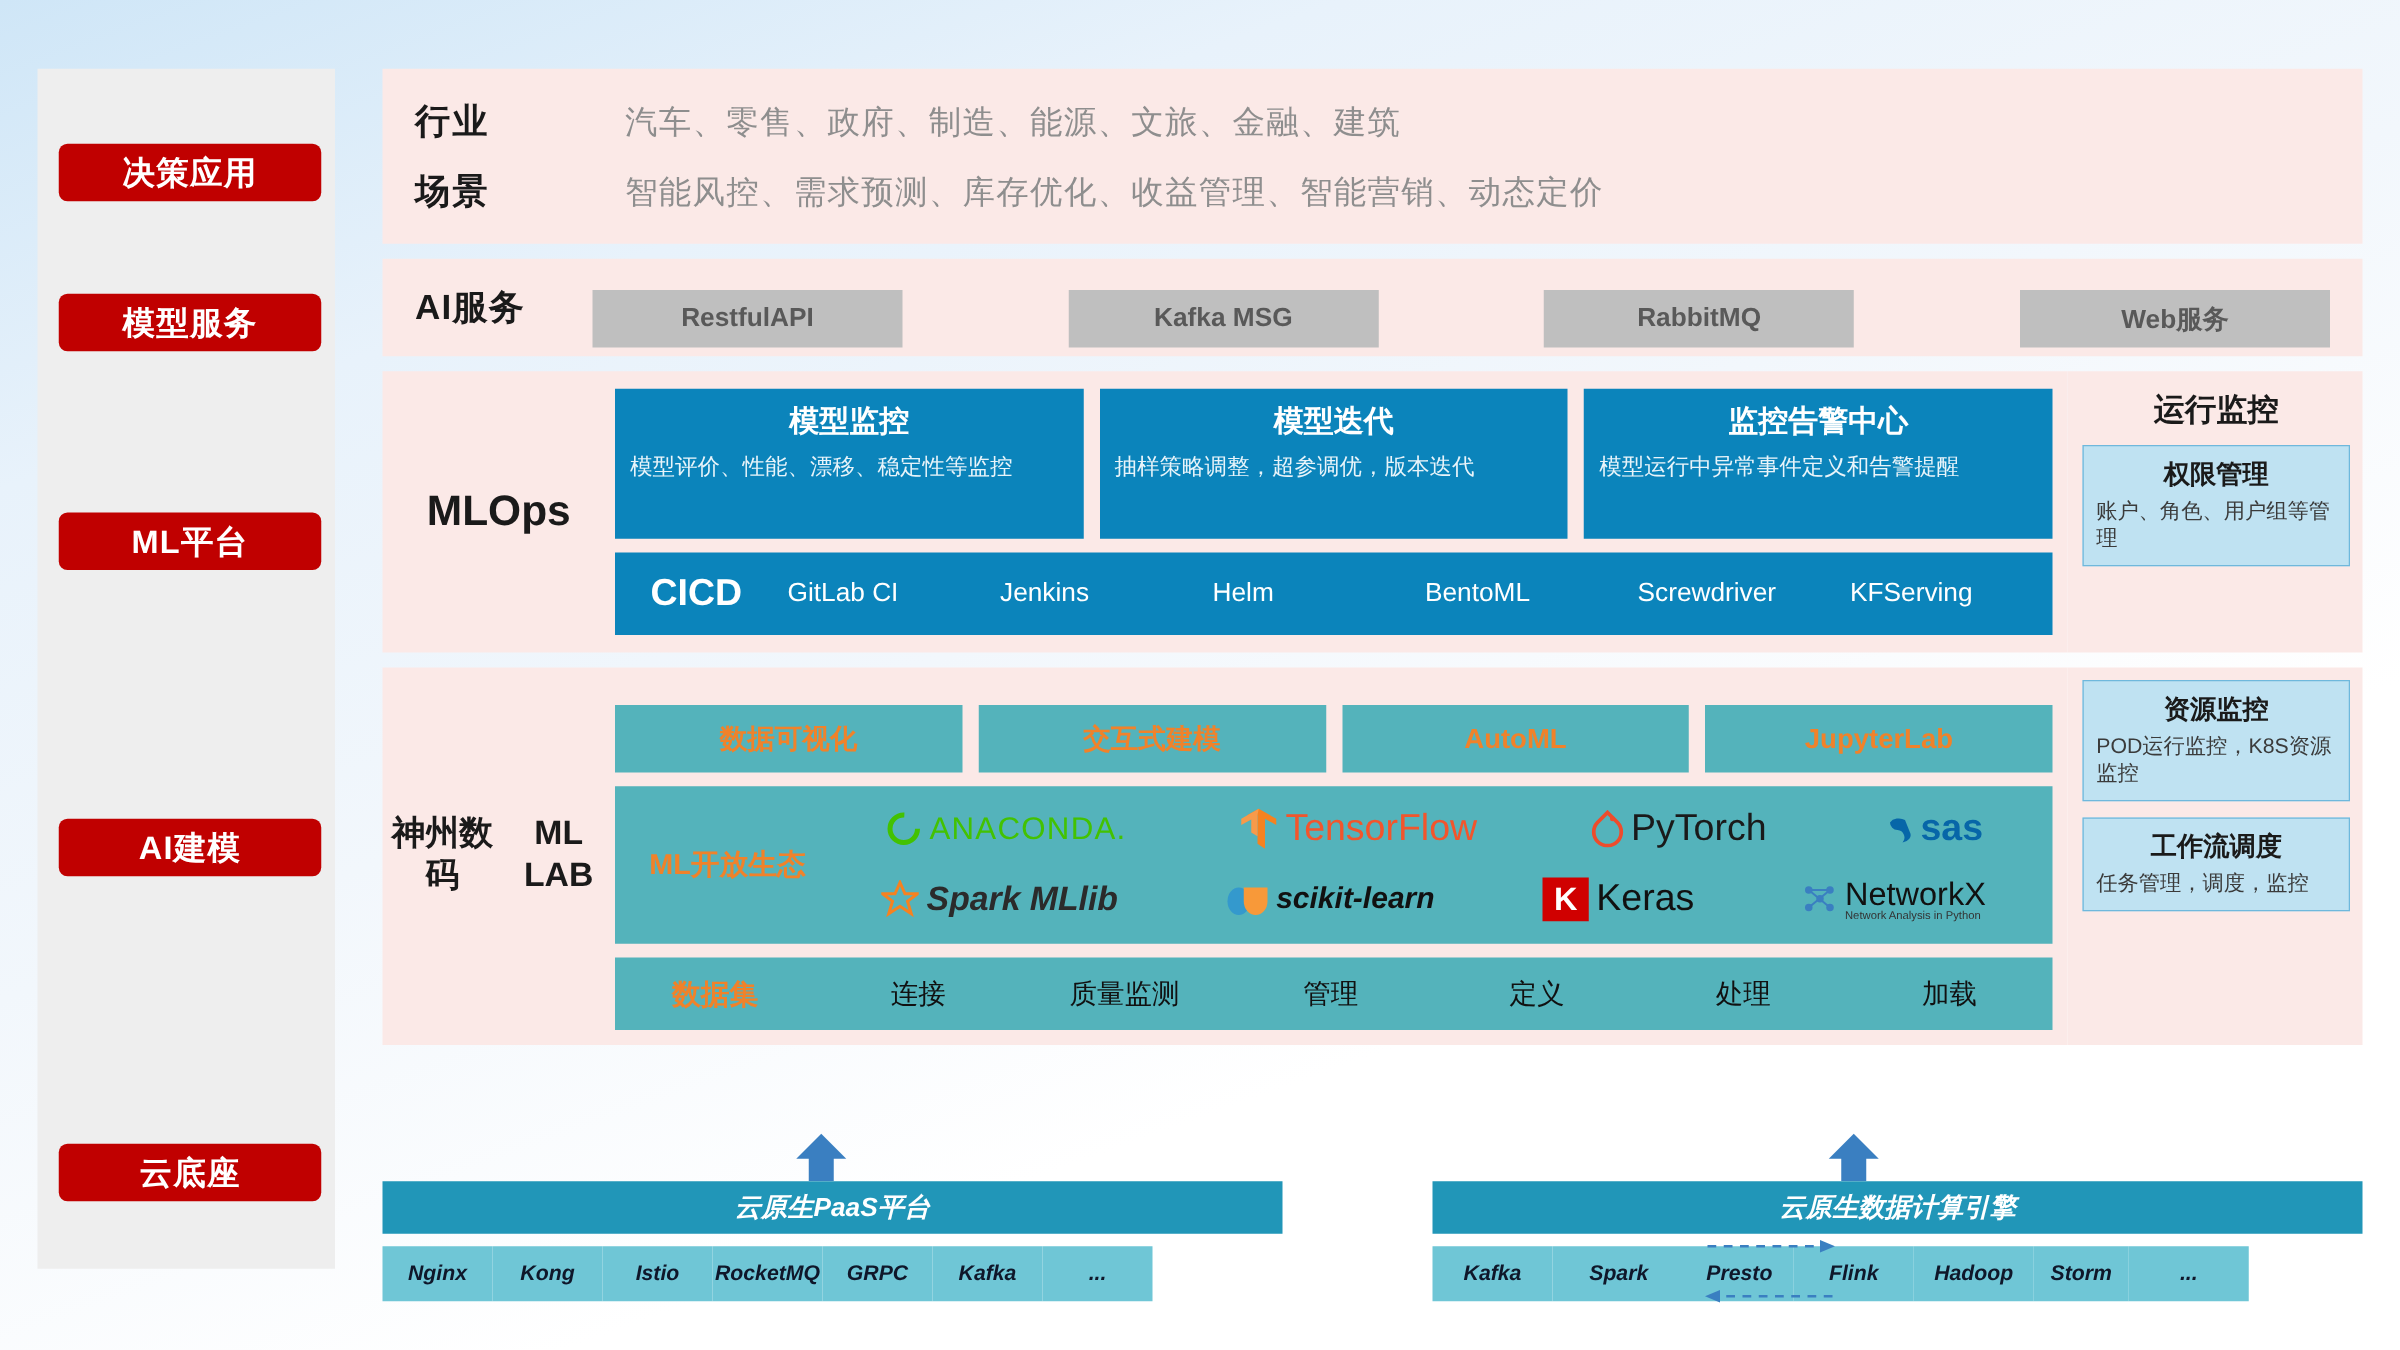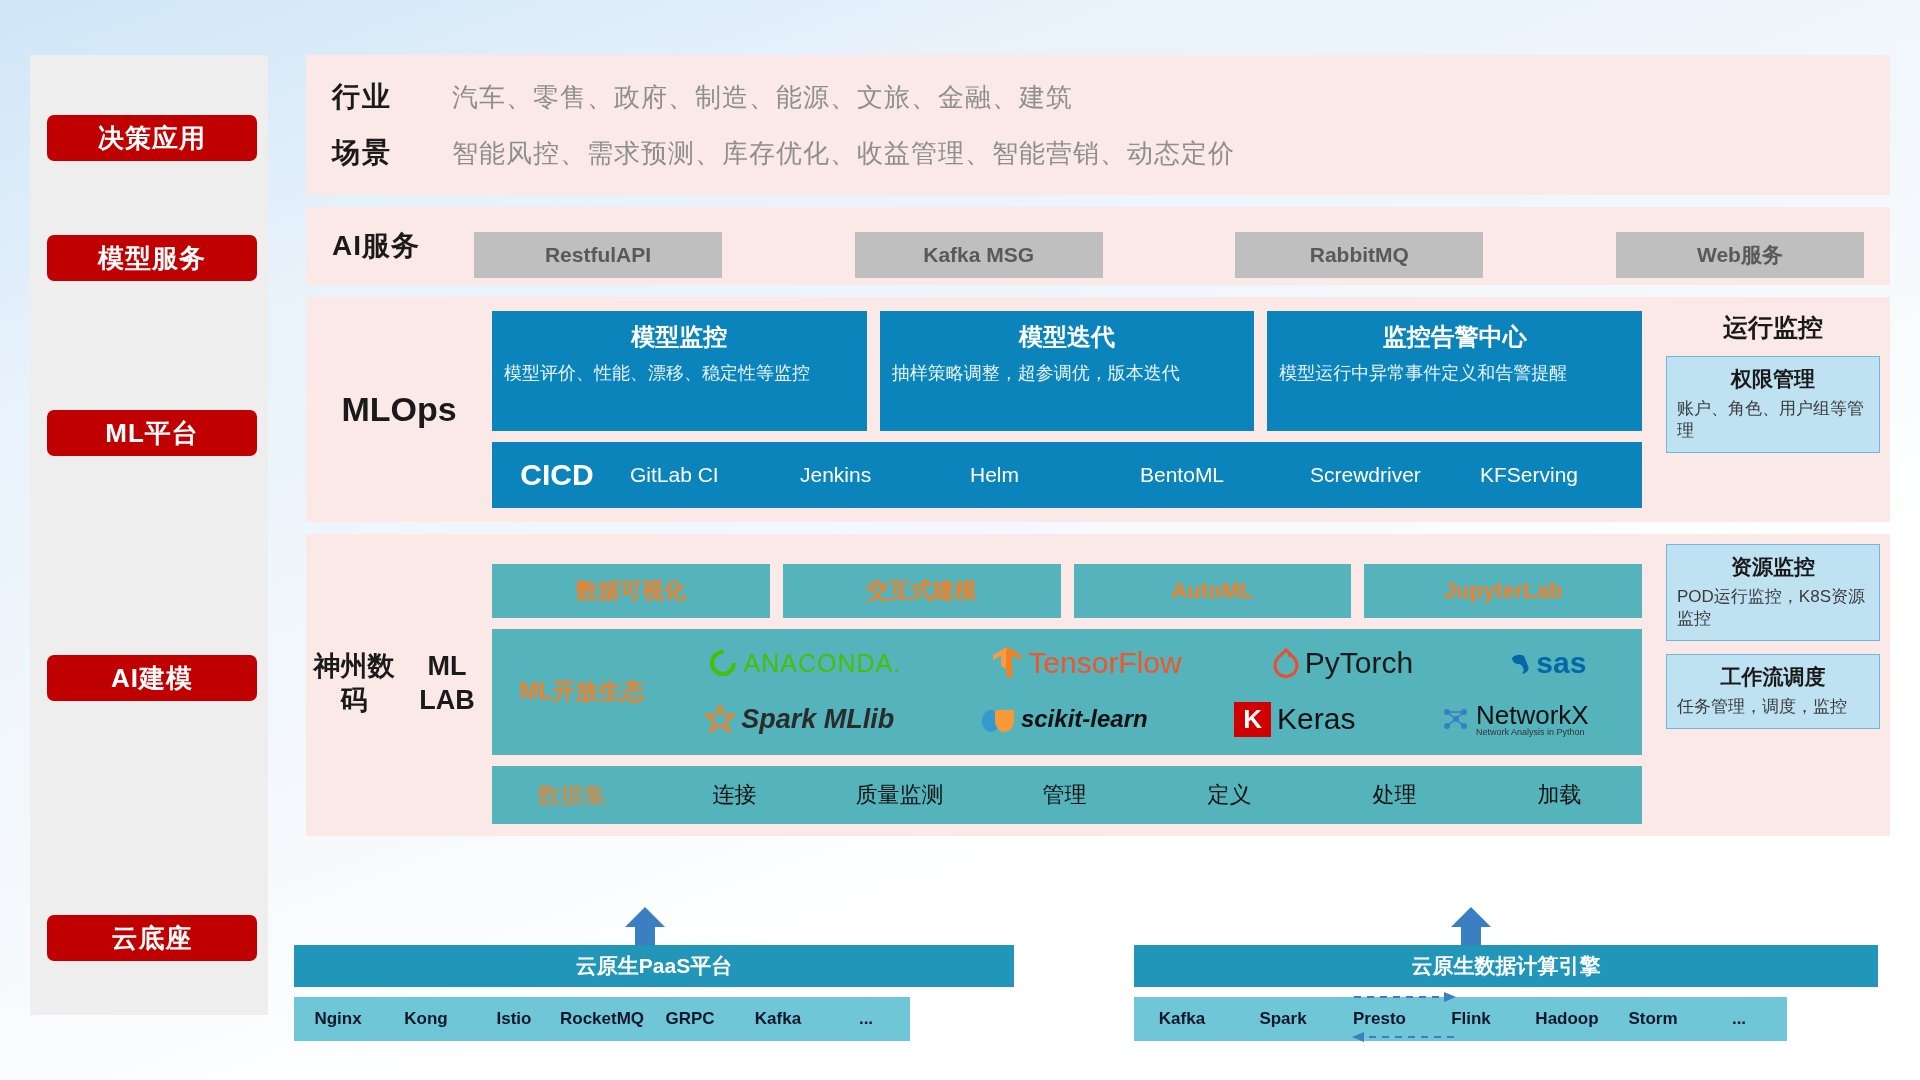--- a/index.html
+++ b/index.html
@@ -31,7 +31,7 @@
 
   
   .row-apps { height:140px; padding:16px 0 0 26px; }
-  .app-line { display:flex; align-items:center; height:52px; margin-bottom:4px; }
+  .app-line { display:flex; align-items:center; height:52px; margin-bottom:4px;gap:48px; }
   .app-key {
     width:120px; flex:0 0 120px; font-size:28px; font-weight:bold; color:#1a1a1a;
     letter-spacing:2px;

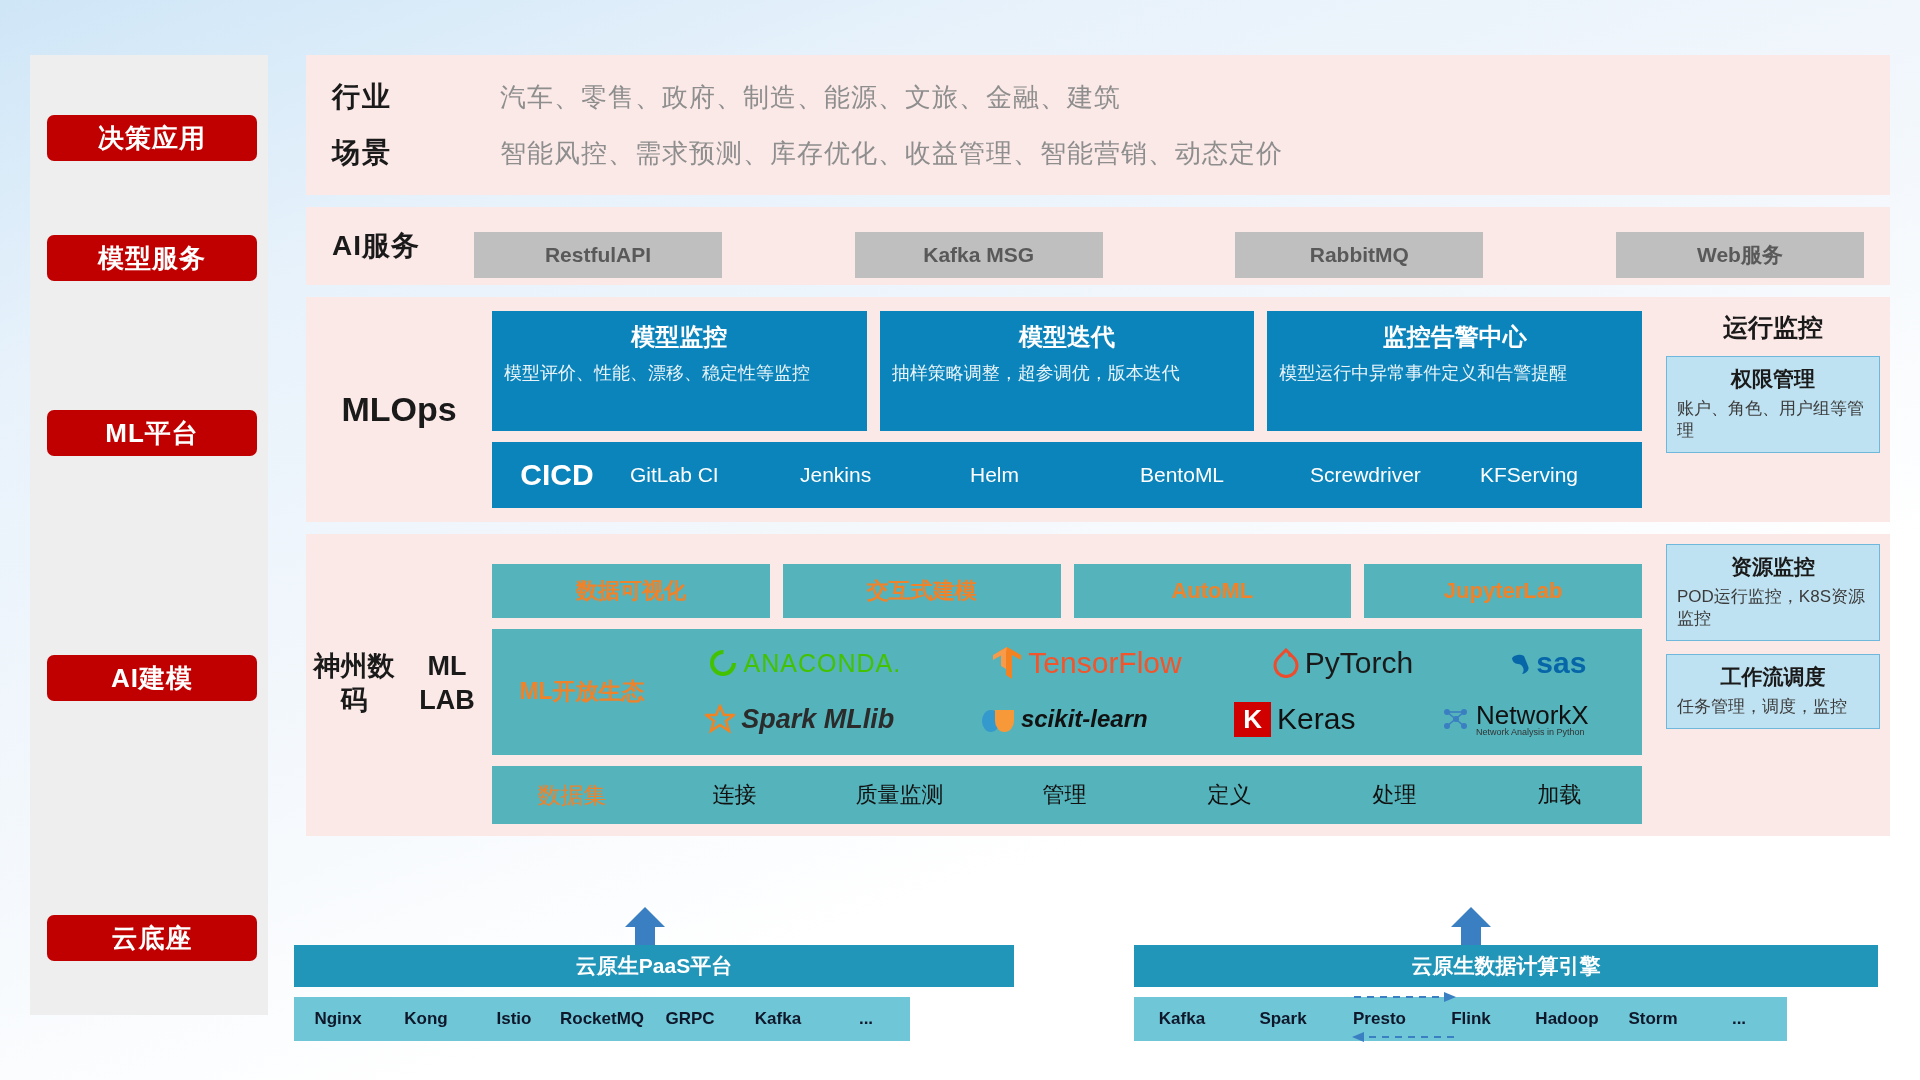--- a/index.html
+++ b/index.html
@@ -109,7 +109,7 @@
   .dataset-bar {
     margin-top:11px; background:#54b3bb; height:58px; display:flex; align-items:center;
   }
-  .ds-title { width:160px; flex:0 0 160px; color:#f0822a; font-size:23px; font-weight:normal; text-align:center; }
+  .ds-title { width:160px; flex:0 0 160px; color:#f0822a; font-size:23px; font-weight:bold; text-align:center; }
   .ds-items { flex:1; display:flex; }
   .ds-item { flex:1; text-align:center; font-size:22px; color:#111; }
 

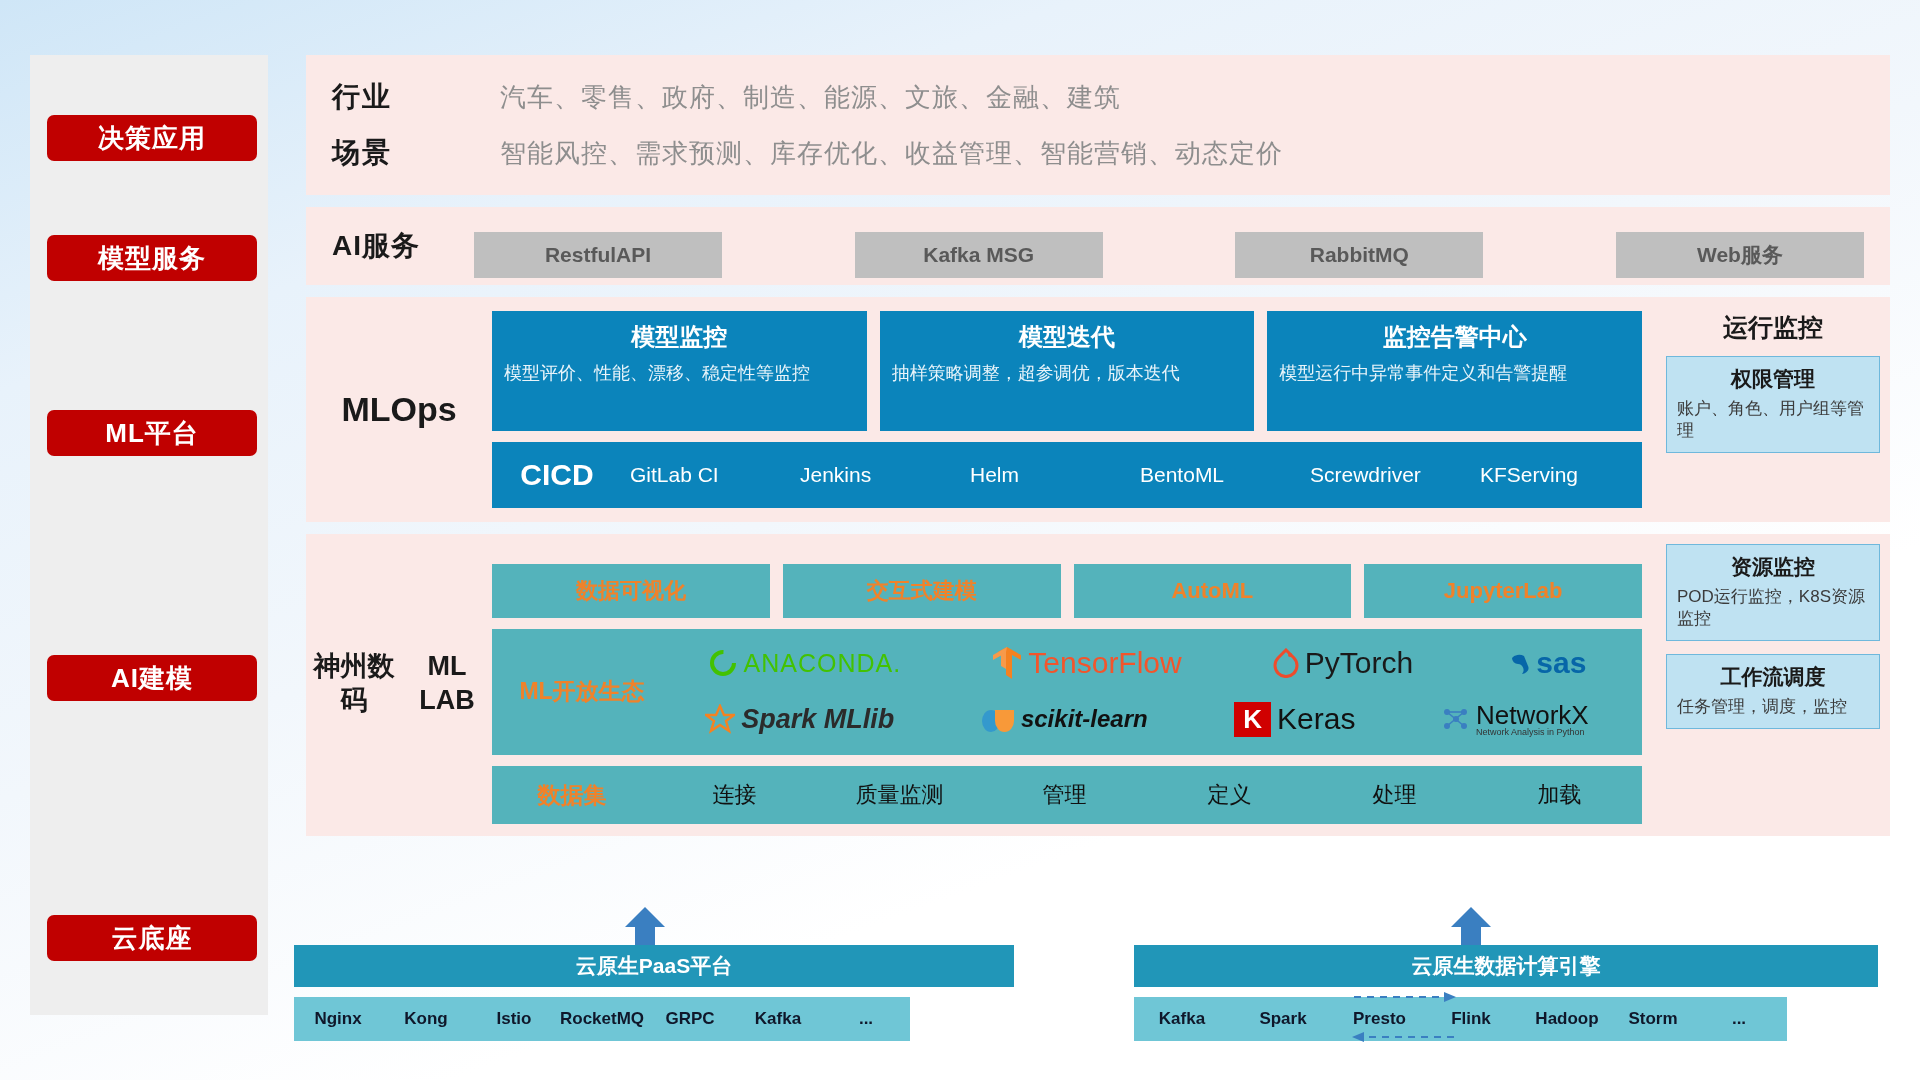--- a/index.html
+++ b/index.html
@@ -114,7 +114,7 @@
   .ds-item { flex:1; text-align:center; font-size:22px; color:#111; }
 
   
-  .cloud { position:absolute; left:294px; width:1584px; }
+  .cloud { position:absolute; left:306px; width:1584px;font-style:italic; }
   .cloud-hdr { display:flex; gap:0; }
   .cloud-hdr-box {
     height:42px; background:#2196b8; color:#fff; font-size:21px; font-weight:bold;

